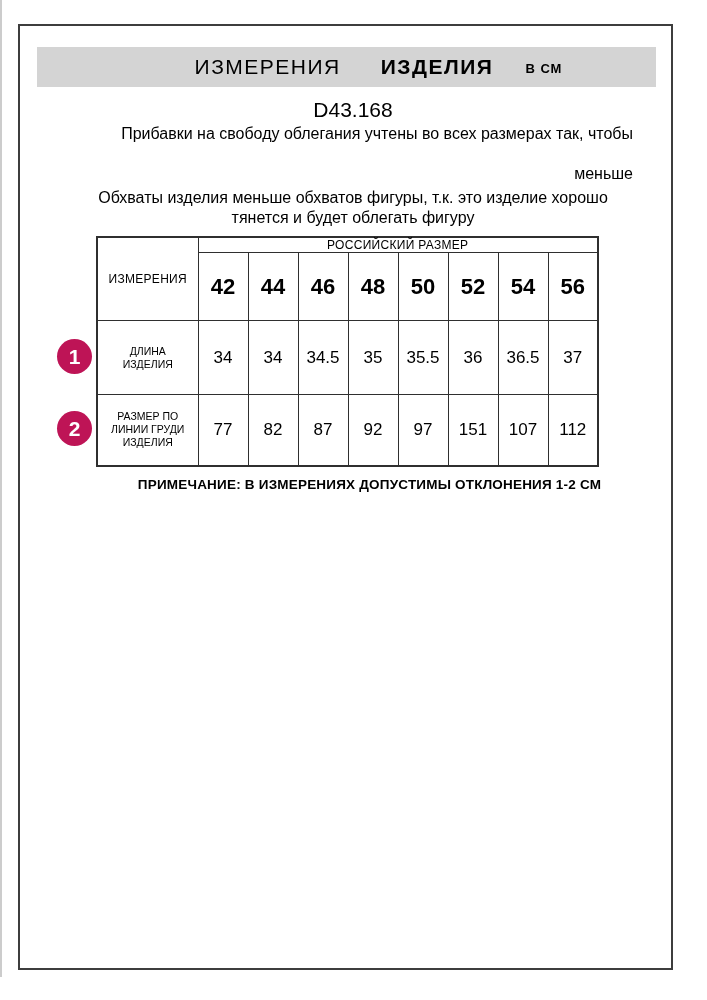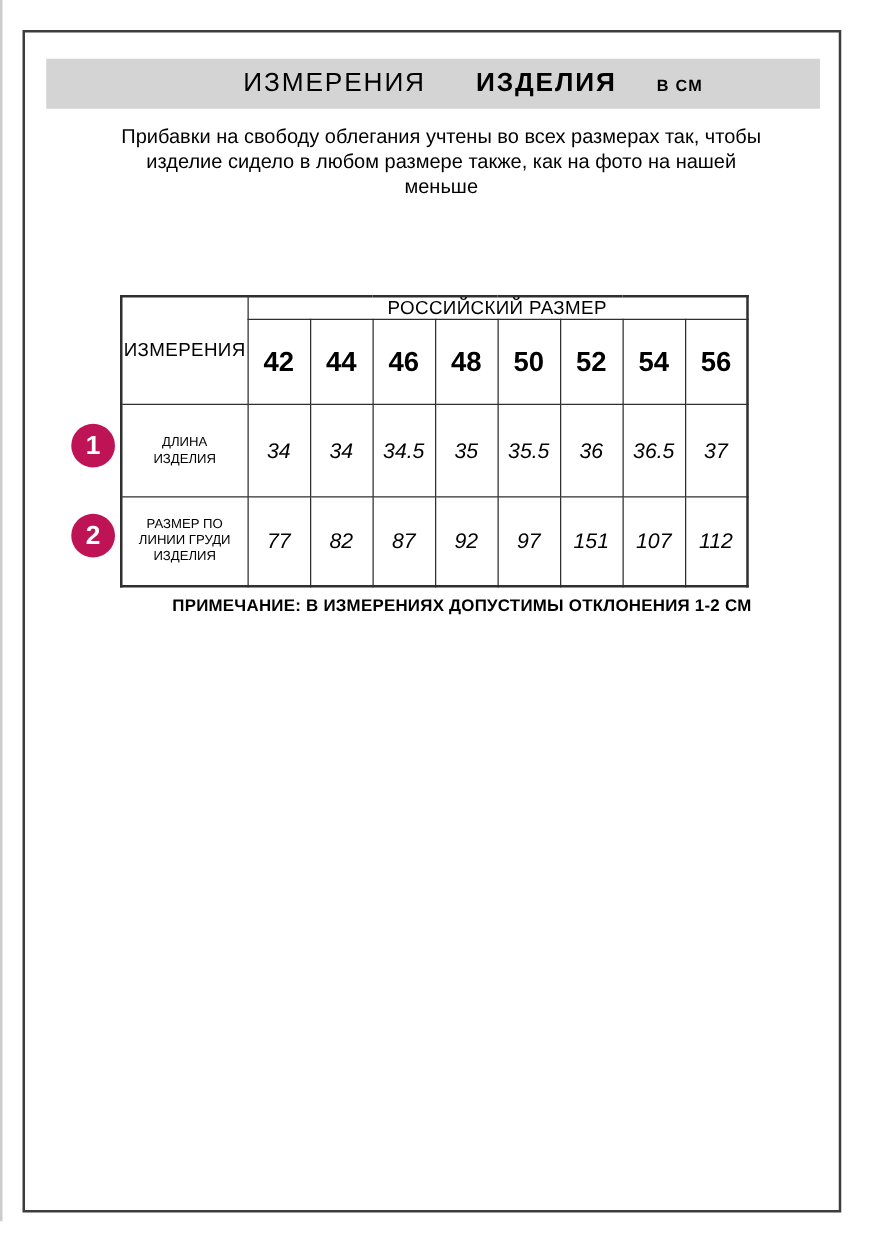--- a/index.html
+++ b/index.html
@@ -129,6 +129,7 @@
   </div>
 
   <div class="intro">
+    <div class="product-code">D43.168</div>
     <p class="p1">
       <span>Прибавки на свободу облегания учтены во всех размерах так, чтобы</span><br>
       <span>изделие сидело в любом размере также, как на фото на нашей</span><br>

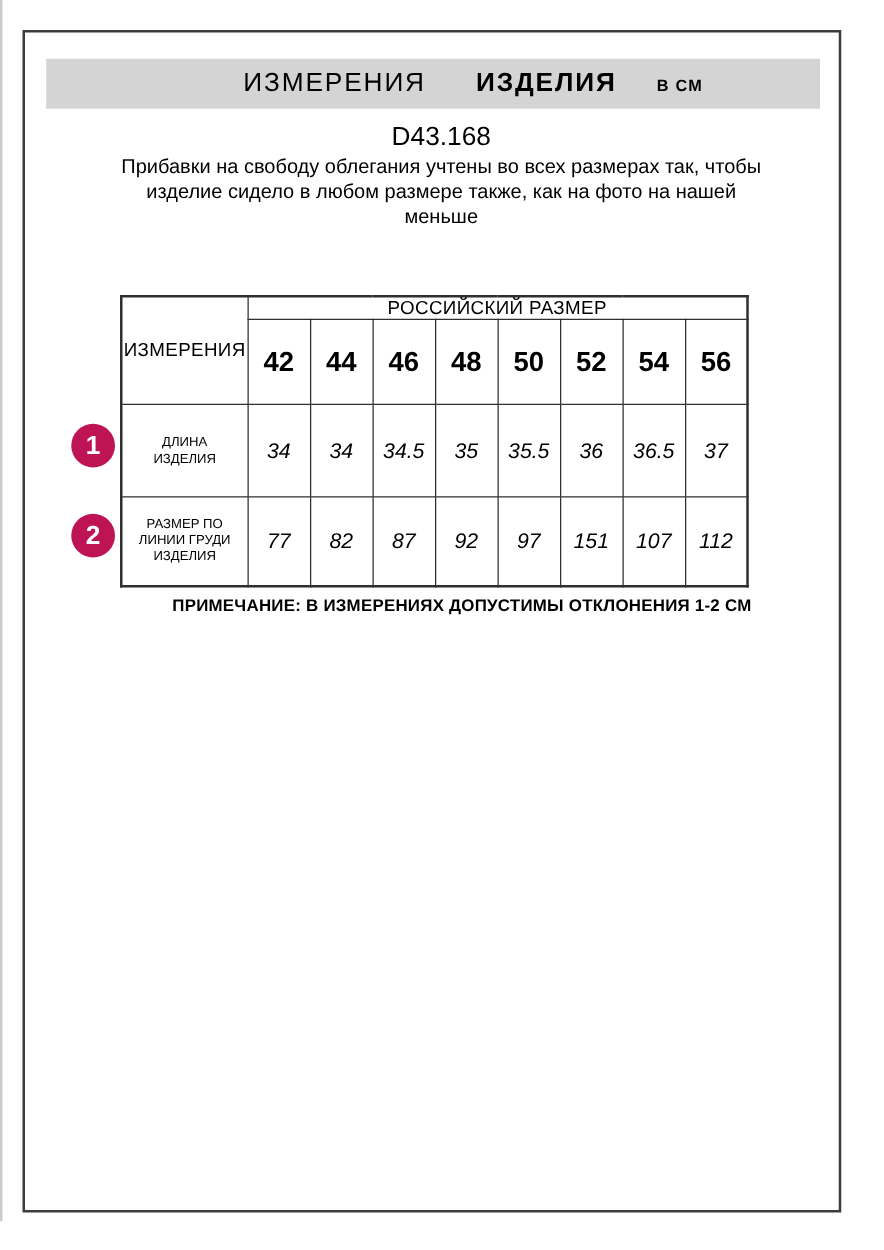--- a/index.html
+++ b/index.html
@@ -65,7 +65,7 @@
     font-weight: 400;
   }
   .intro p { margin: 0; font-size: 16px; line-height: 20px; }
-  .intro .p1 { margin-top: 2px; }
+  .intro .p1 { margin-top: 2px; text-align: right; }
   .intro .p2 { margin-top: 4px; }
   .size-table {
     position: absolute;

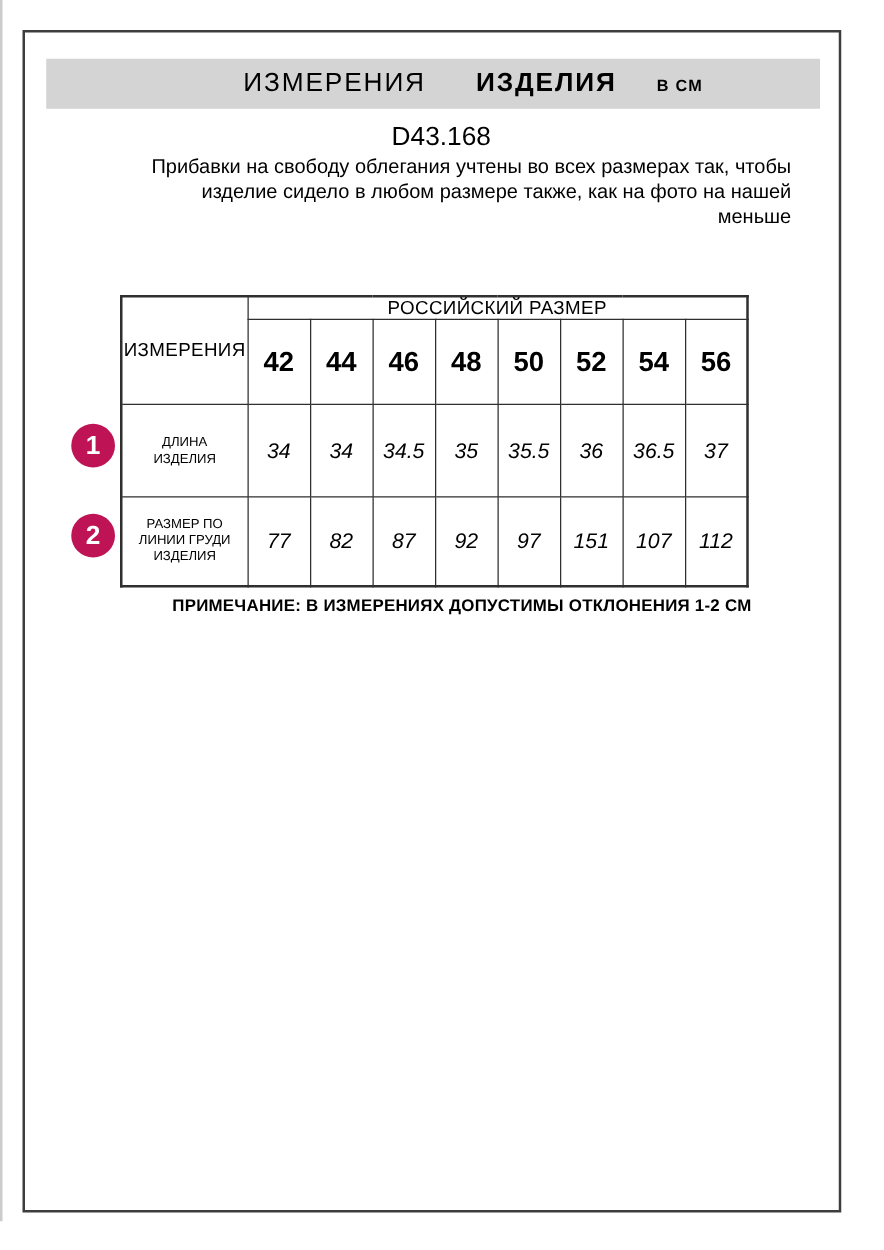--- a/index.html
+++ b/index.html
@@ -132,7 +132,7 @@
     <div class="product-code">D43.168</div>
     <p class="p1">
       <span>Прибавки на свободу облегания учтены во всех размерах так, чтобы</span><br>
-      <span>изделие сидело в любом размере также, как на фото на нашей</span><br>
+      <br>
       <span>меньше</span>
     </p>
   </div>

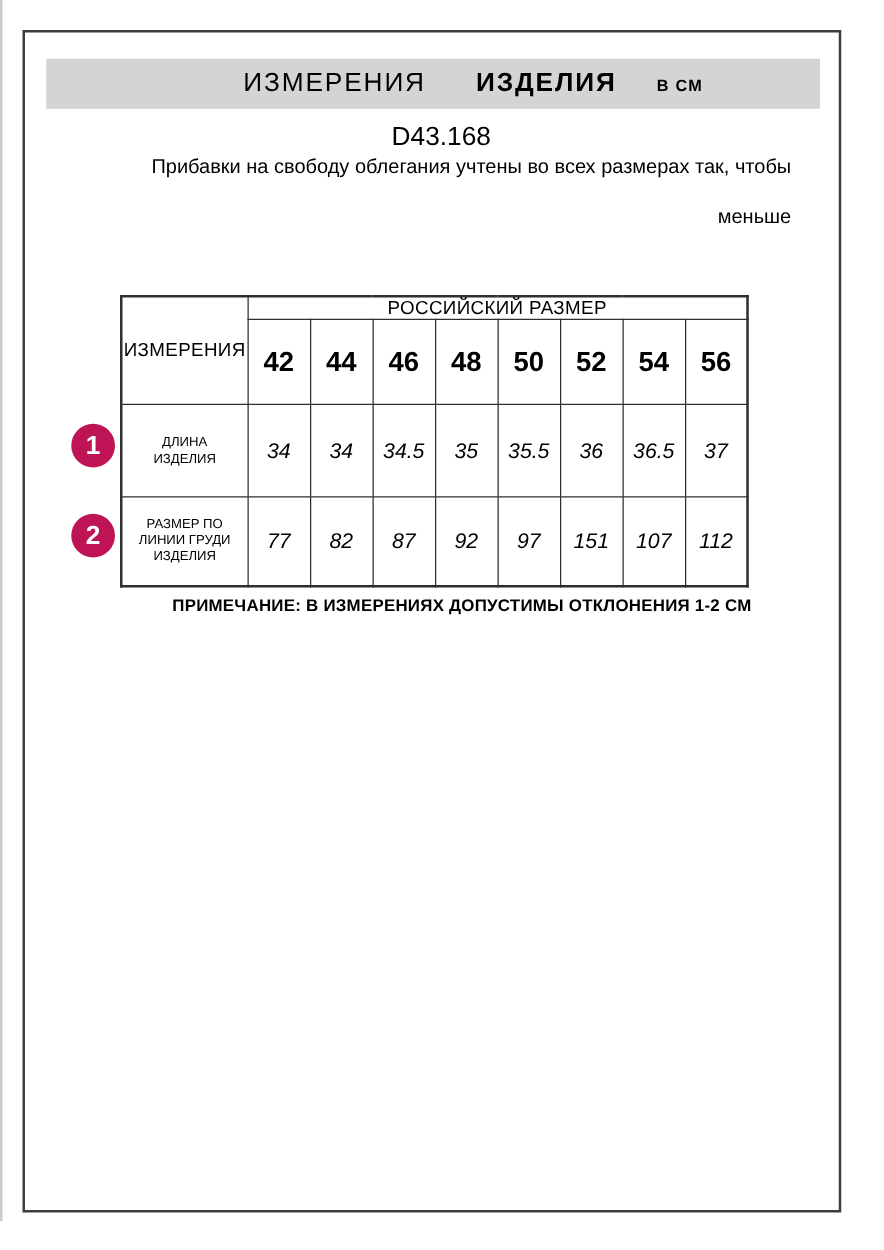--- a/index.html
+++ b/index.html
@@ -135,6 +135,10 @@
       <br>
       <span>меньше</span>
     </p>
+    <p class="p2">
+      <span>Обхваты изделия меньше обхватов фигуры, т.к. это изделие хорошо</span><br>
+      <span>тянется и будет облегать фигуру</span>
+    </p>
   </div>
 
   <table class="size-table">

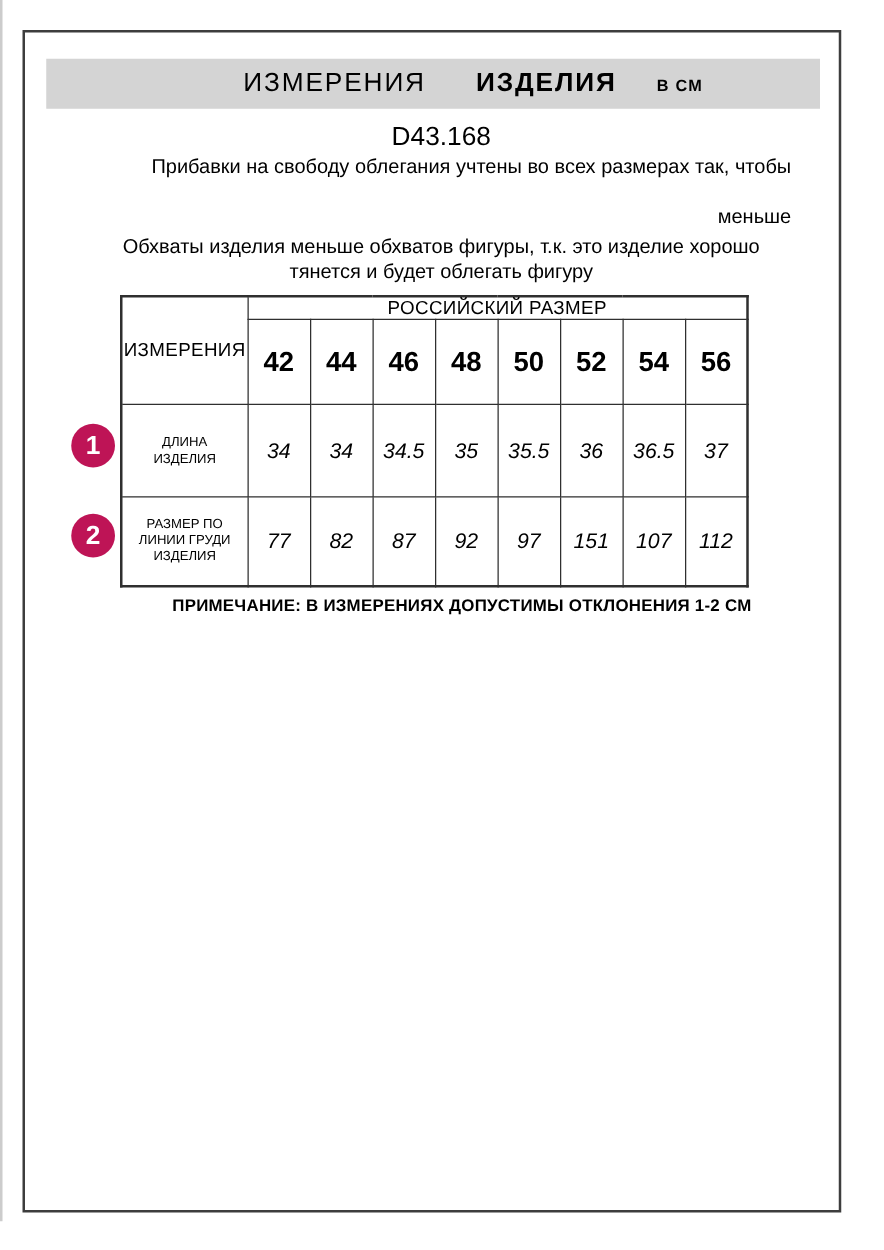--- a/index.html
+++ b/index.html
@@ -83,7 +83,7 @@
   }
   .col-label { width: 101px; }
   .col-size  { width: 50px; }
-  .row-group th { height: 15px; font-size: 15px; letter-spacing: 0.3px; }
+  .row-group th { height: 15px; font-size: 12px; letter-spacing: 0.3px; }
   .row-sizes th { height: 68px; font-size: 22px; font-weight: 700; margin-top: 20px; }
   .measure-header { font-size: 12.5px; letter-spacing: 0.3px; }
   .data-row-1 td { height: 74px; }

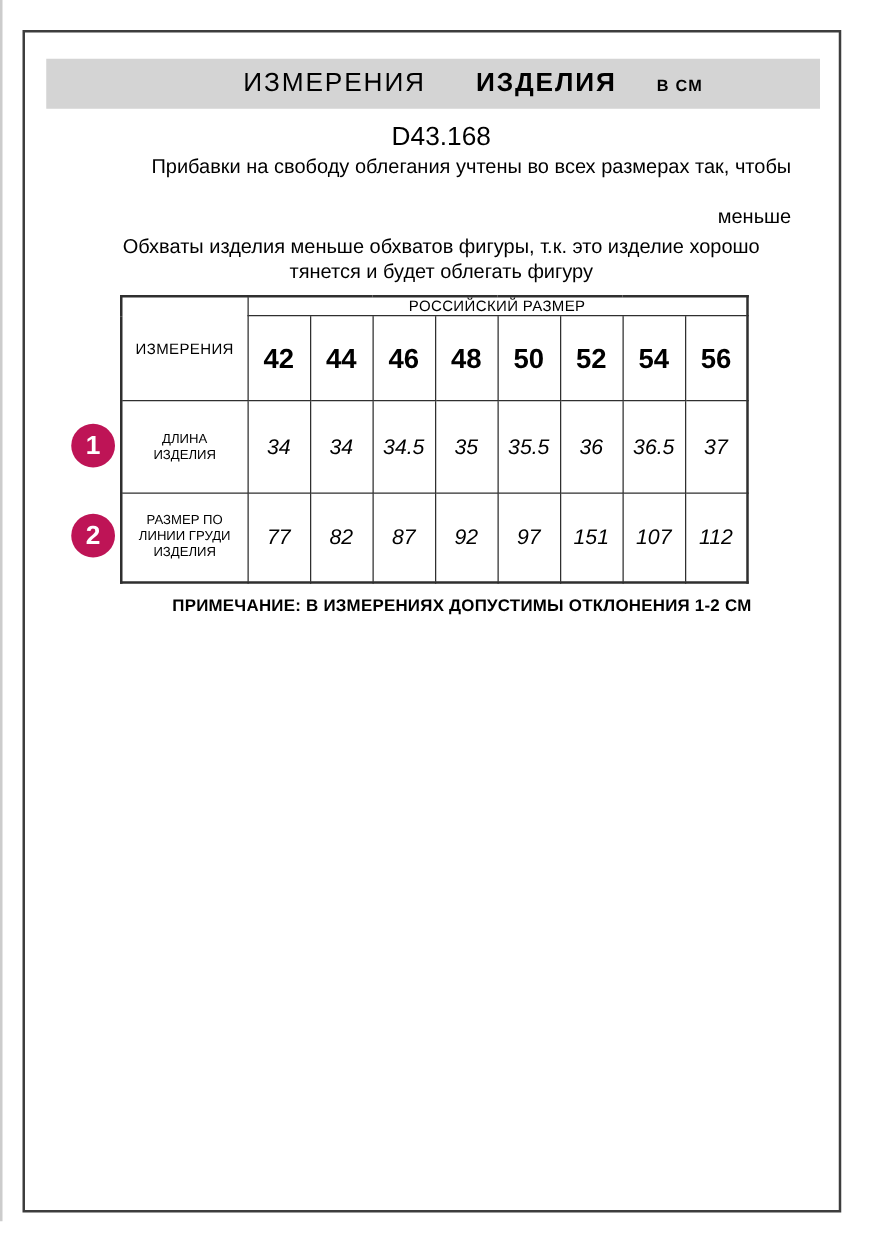--- a/index.html
+++ b/index.html
@@ -89,7 +89,7 @@
   .data-row-1 td { height: 74px; }
   .data-row-2 td { height: 71px; }
   .row-label { font-size: 10.5px; line-height: 13px; margin-left: 23px; }
-  .cell-value { font-size: 17px; font-style: italic; }
+  .cell-value { font-size: 17px; }
   .marker {
     position: absolute;
     width: 35px; height: 35px;

